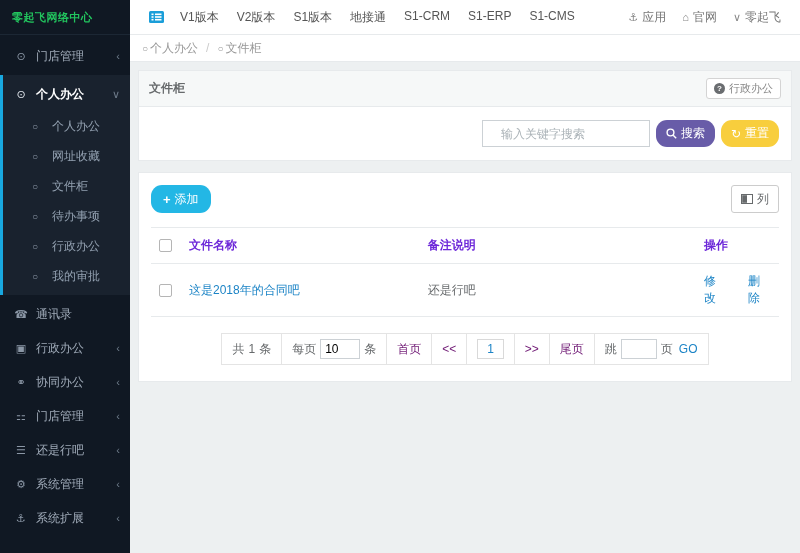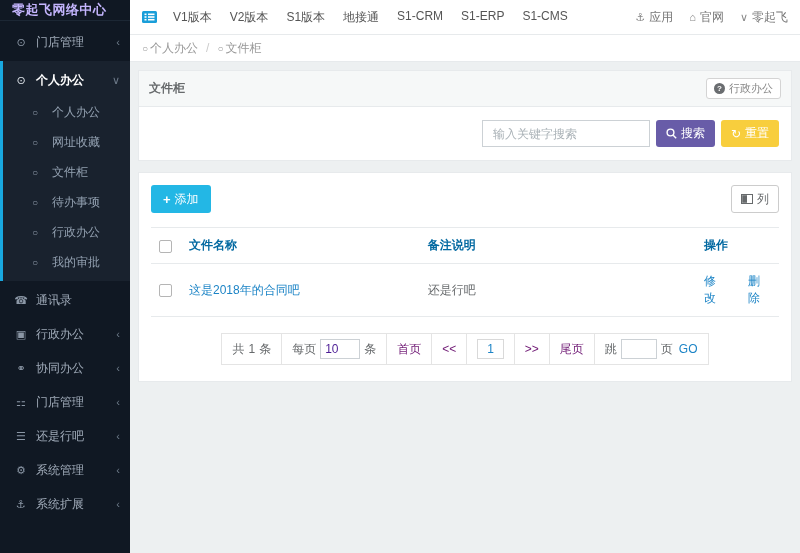--- a/index.html
+++ b/index.html
@@ -8,7 +8,7 @@
 
   
   .sidebar { width:130px; flex-shrink:0; background:#101823; display:flex; flex-direction:column; }
-  .logo { height:21px; display:flex; align-items:center; padding-left:12px; color:#c4b5fd; font-weight:bold; font-size:13px; border-bottom:1px solid #1c2734; letter-spacing:.5px; }
+  .logo { height:35px; display:flex; align-items:center; padding-left:12px; color:#22c55e; font-weight:bold; font-size:11px; border-bottom:1px solid #1c2734; letter-spacing:.5px; }
   .side-nav { flex:1; padding-top:4px; }
   .nav-item { height:34px; display:flex; align-items:center; padding:0 10px 0 13px; color:#a0abb9; cursor:pointer; }
   .nav-item .mi { width:16px; font-size:11px; color:#8b97a6; margin-right:7px; text-align:center; flex-shrink:0; }

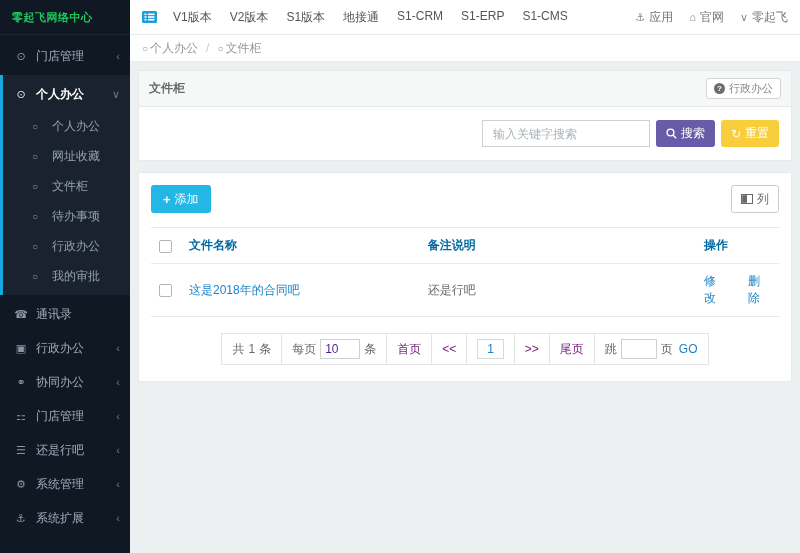--- a/index.html
+++ b/index.html
@@ -23,7 +23,7 @@
 
   
   .main { flex:1; display:flex; flex-direction:column; min-width:0; }
-  .topbar { height:35px; background:#fff; border-bottom:1px solid #e7eaec; display:flex; align-items:center; padding:0 12px; flex-shrink:0; }
+  .topbar { height:35px; background:#fff; border-bottom:1px solid #e7eaec; display:flex; align-items:center; padding:0 19px; flex-shrink:0; }
   .menu-toggle { display:flex; align-items:center; margin-right:16px; cursor:pointer; }
   .top-nav { display:flex; gap:18px; }
   .top-nav .tnav { color:#555; cursor:pointer; white-space:nowrap; }

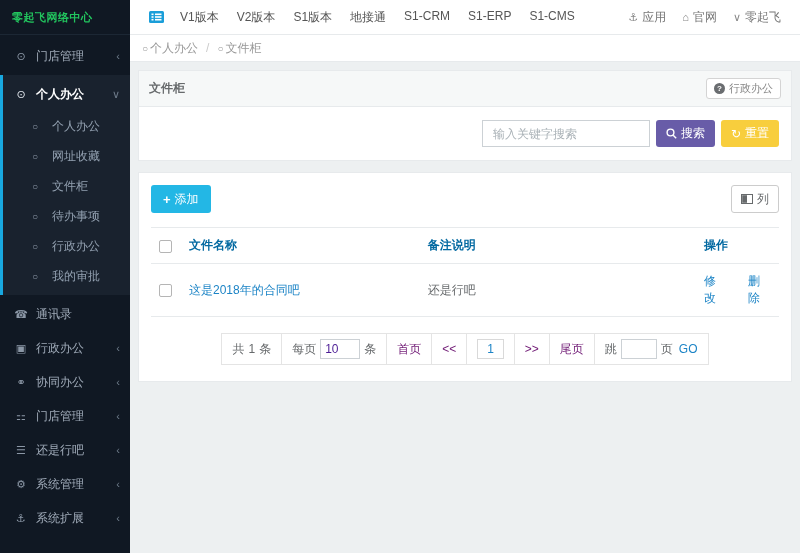--- a/index.html
+++ b/index.html
@@ -45,7 +45,7 @@
   .qmark { width:11px; height:11px; border-radius:50%; background:#6a6d70; color:#fff; font-size:8px; display:inline-flex; align-items:center; justify-content:center; font-weight:bold; }
 
   .search-row { padding:13px 12px; display:flex; justify-content:flex-end; align-items:center; }
-  .search-input { width:168px; height:27px; border:1px solid #ccd1d5; padding:0 10px; font-size:12px; color:#676a6c; outline:none; }
+  .search-input { width:168px; height:27px; border:1px solid #ccd1d5; padding:0 18px; font-size:12px; color:#676a6c; outline:none; }
   .search-input::placeholder { color:#aab2b7; }
   .btn { height:27px; border:none; border-radius:3px; color:#fff; font-size:12px; padding:0 10px; display:inline-flex; align-items:center; gap:4px; cursor:pointer; font-family:inherit; }
   .btn-search { background:#685ca8; margin-left:6px; }

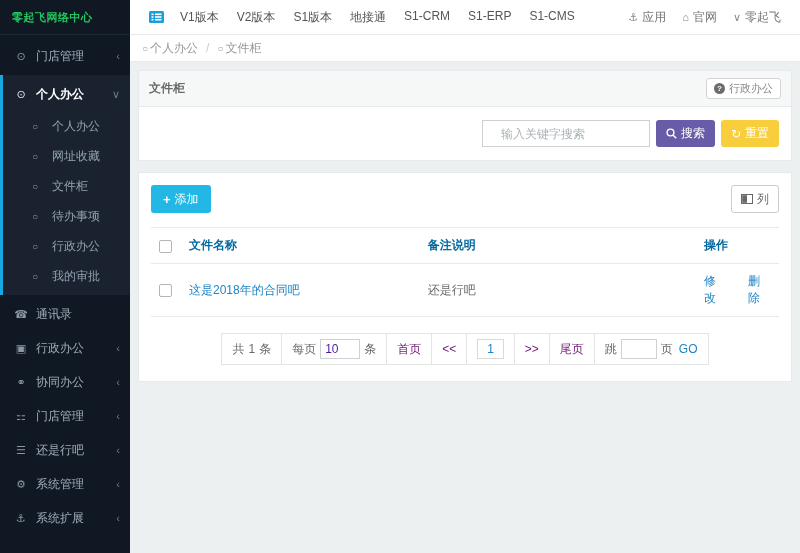--- a/index.html
+++ b/index.html
@@ -47,7 +47,7 @@
   .search-row { padding:13px 12px; display:flex; justify-content:flex-end; align-items:center; }
   .search-input { width:168px; height:27px; border:1px solid #ccd1d5; padding:0 18px; font-size:12px; color:#676a6c; outline:none; }
   .search-input::placeholder { color:#aab2b7; }
-  .btn { height:27px; border:none; border-radius:3px; color:#fff; font-size:12px; padding:0 10px; display:inline-flex; align-items:center; gap:4px; cursor:pointer; font-family:inherit; }
+  .btn { height:27px; border:none; border-radius:11px; color:#fff; font-size:12px; padding:0 10px; display:inline-flex; align-items:center; gap:4px; cursor:pointer; font-family:inherit; }
   .btn-search { background:#685ca8; margin-left:6px; }
   .btn-reset { background:#f8ce3d; margin-left:6px; }
   .btn-add { background:#23b7e5; padding:0 12px; height:28px; }

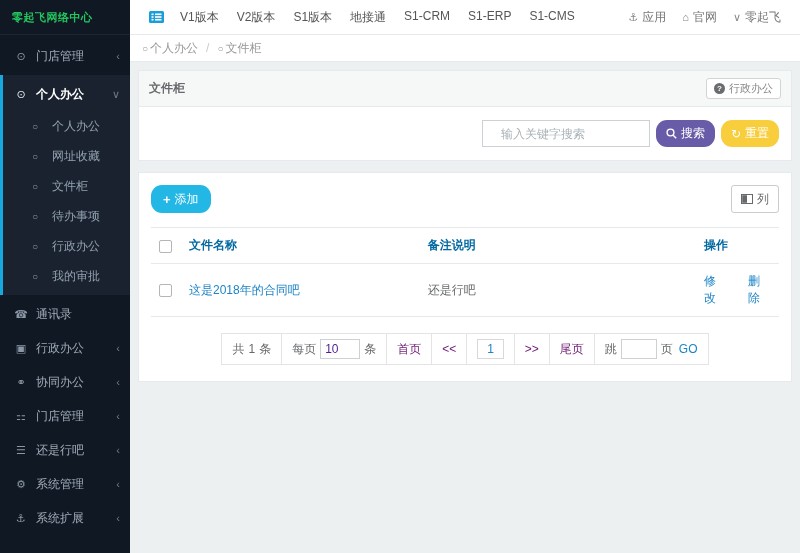--- a/index.html
+++ b/index.html
@@ -58,7 +58,7 @@
   .btn-cols { background:#fff; border:1px solid #ccc; border-radius:3px; height:28px; padding:0 9px; color:#676a6c; font-size:12px; display:inline-flex; align-items:center; gap:4px; cursor:pointer; font-family:inherit; }
 
   table.data { width:100%; border-collapse:collapse; margin-top:14px; }
-  table.data th { text-align:left; font-weight:bold; color:#0369a1; border-top:1px solid #e7eaec; border-bottom:1px solid #e7eaec; padding:9px 8px; }
+  table.data th { text-align:left; font-weight:bold; color:#6d28d9; border-top:1px solid #e7eaec; border-bottom:1px solid #e7eaec; padding:9px 8px;font-family:Liberation Mono, monospace; }
   table.data td { border-bottom:1px solid #e7eaec; padding:9px 8px; color:#676a6c; }
   .cbx { width:13px; height:13px; border:1px solid #b5b5b5; border-radius:2px; background:#fff; display:inline-block; cursor:pointer; vertical-align:middle; }
   a.lnk { color:#1c84c6; text-decoration:none; cursor:pointer; }

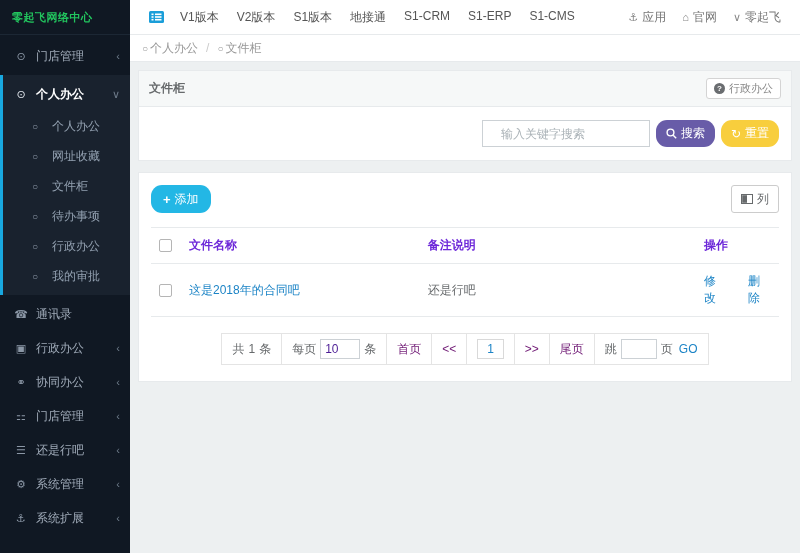--- a/index.html
+++ b/index.html
@@ -69,7 +69,7 @@
   .pcell { padding:5px 10px; border-right:1px solid #e4e4e4; display:flex; align-items:center; gap:4px; color:#676a6c; }
   .pcell:last-child { border-right:none; }
   .pcell.plink { color:#701a75; cursor:pointer; }
-  .pg-input { width:40px; height:20px; border:1px solid #ccd1d5; font-size:12px; padding:0 4px; color:#4c1d95; outline:none; }
+  .pg-input { width:40px; height:20px; border:1px solid #ccd1d5; font-size:12px; padding:0 4px; color:#000000; outline:none; }
   .pg-jump { width:36px; }
   .page-box { border:1px solid #d9d9d9; padding:2px 9px; color:#1c84c6; cursor:pointer; }
   .go-link { color:#1c84c6; cursor:pointer; margin-left:2px; }

